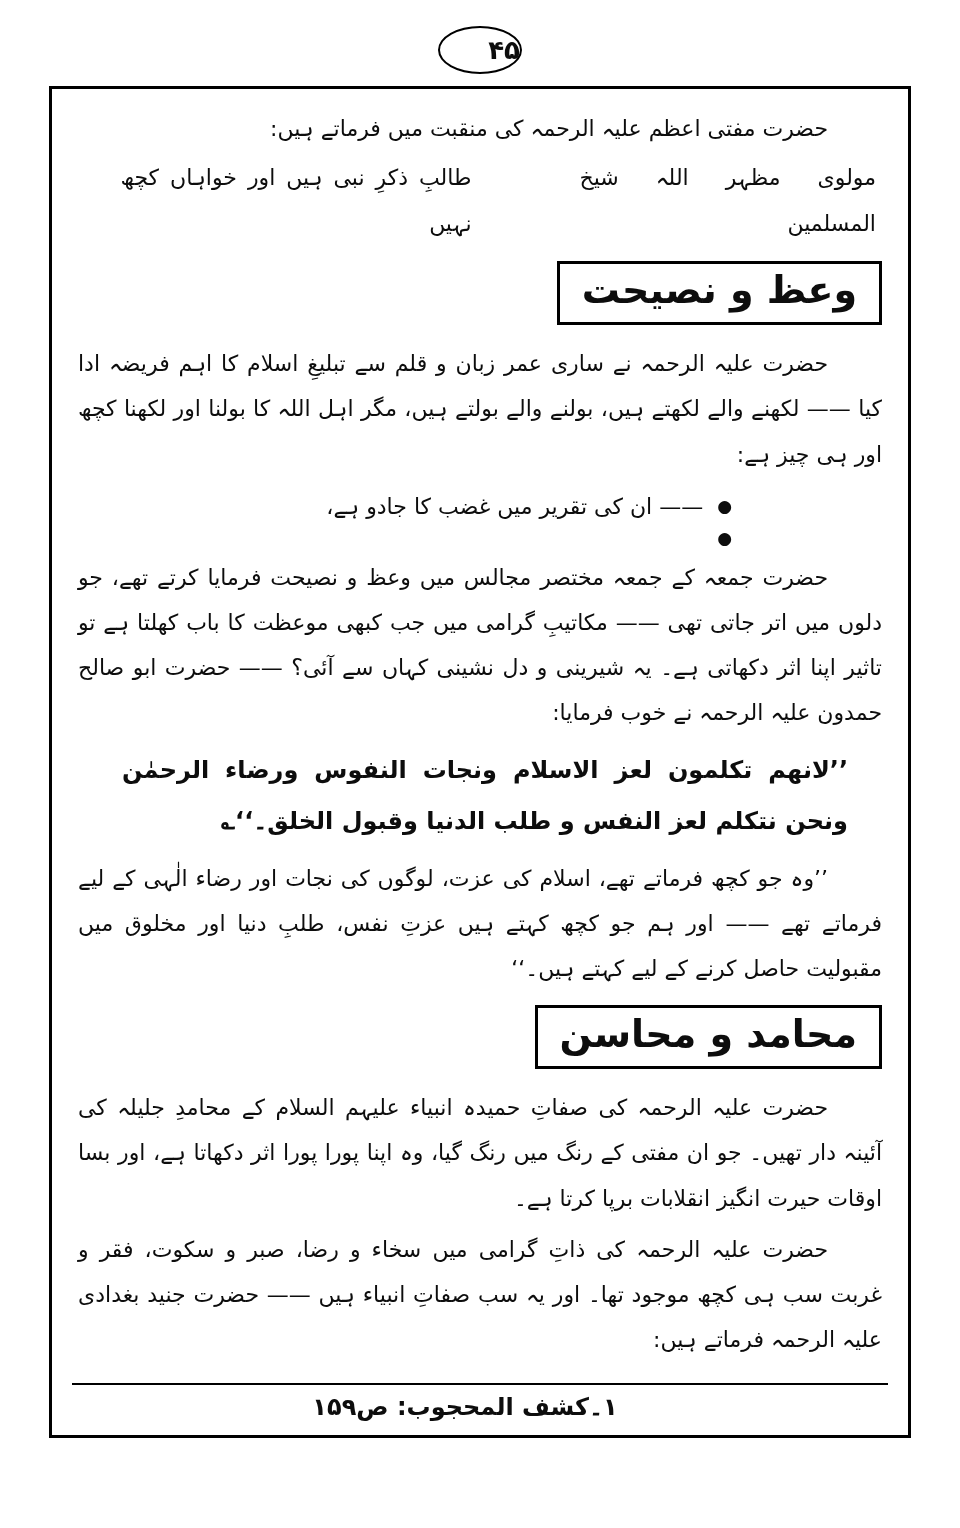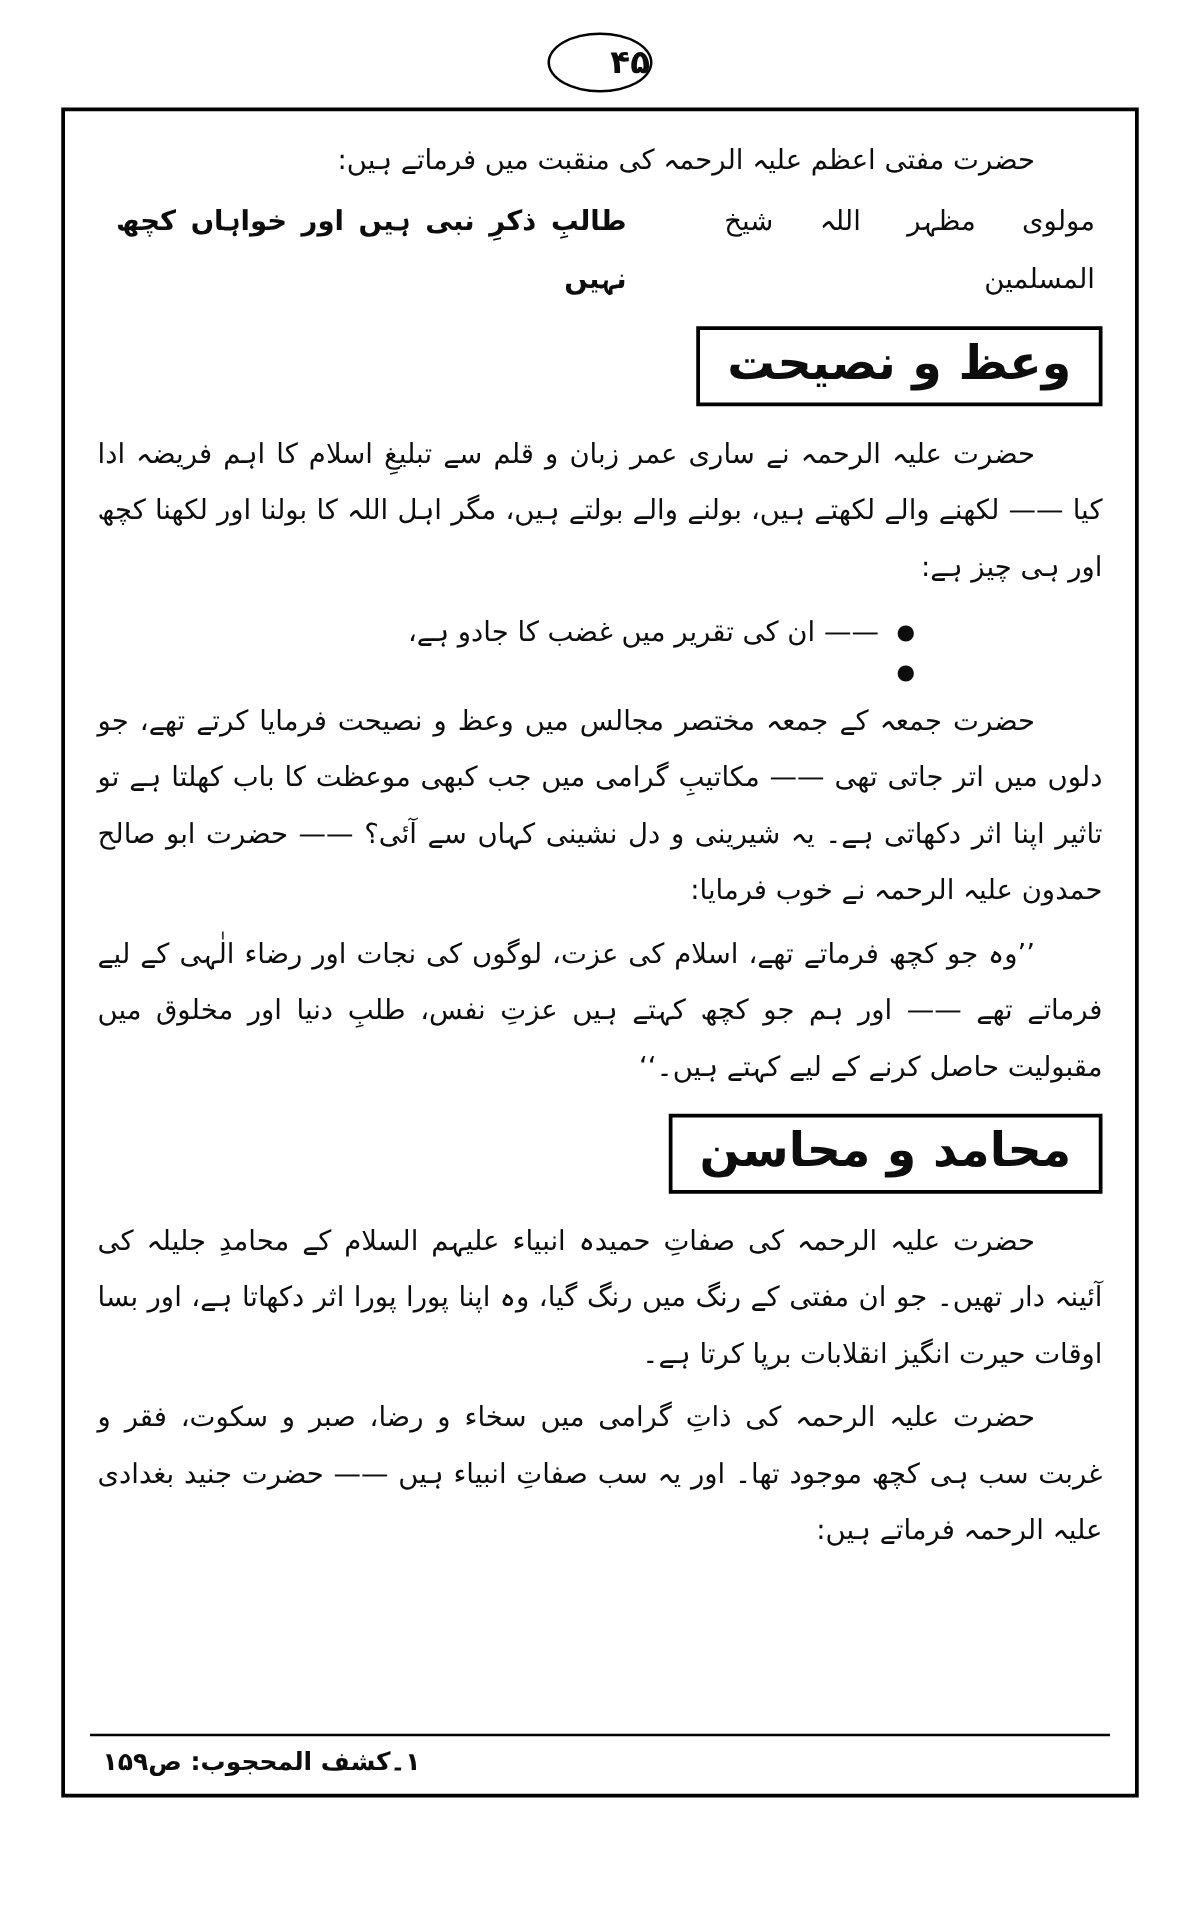--- a/index.html
+++ b/index.html
@@ -62,7 +62,7 @@
     margin-bottom: 8px;
   }
   .verse-first { word-spacing: 30px; }
-  .verse-second { word-spacing: 4px; font-weight: bold; }
+  .verse-second { word-spacing: 4px; }
   .heading-box {
     width: fit-content;
     border: 3px solid #000;

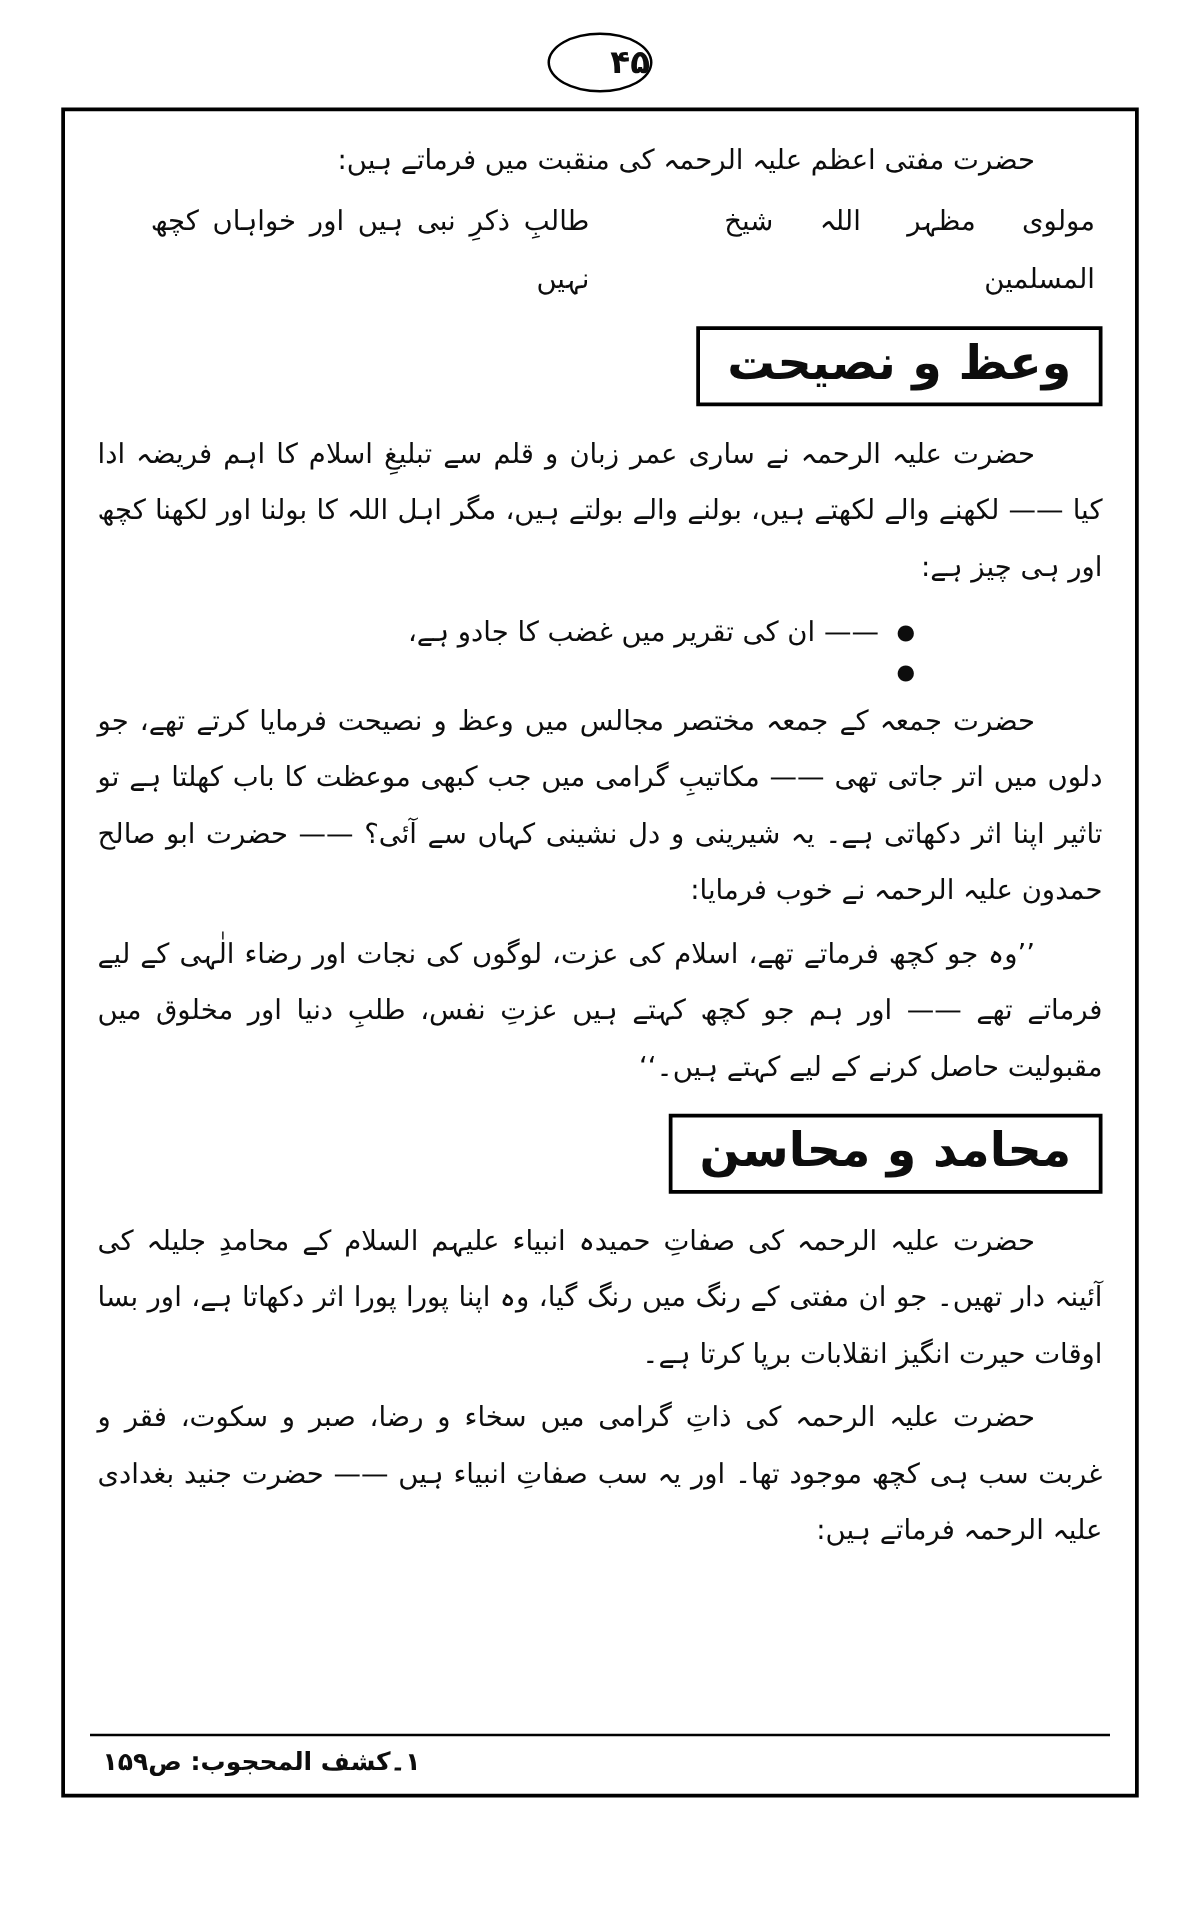--- a/index.html
+++ b/index.html
@@ -145,6 +145,7 @@
 
     <div class="para indent">حضرت جمعہ کے جمعہ مختصر مجالس میں وعظ و نصیحت فرمایا کرتے تھے، جو دلوں میں اتر جاتی تھی —— مکاتیبِ گرامی میں جب کبھی موعظت کا باب کھلتا ہے تو تاثیر اپنا اثر دکھاتی ہے۔ یہ شیرینی و دل نشینی کہاں سے آئی؟ —— حضرت ابو صالح حمدون علیہ الرحمہ نے خوب فرمایا:</div>
 
+    <div class="arabic-quote">’’لانھم تکلمون لعز الاسلام ونجات النفوس ورضاء الرحمٰن ونحن نتکلم لعز النفس و طلب الدنیا وقبول الخلق۔‘‘؎</div>
 
     <div class="para indent">’’وہ جو کچھ فرماتے تھے، اسلام کی عزت، لوگوں کی نجات اور رضاء الٰہی کے لیے فرماتے تھے —— اور ہم جو کچھ کہتے ہیں عزتِ نفس، طلبِ دنیا اور مخلوق میں مقبولیت حاصل کرنے کے لیے کہتے ہیں۔‘‘</div>
 

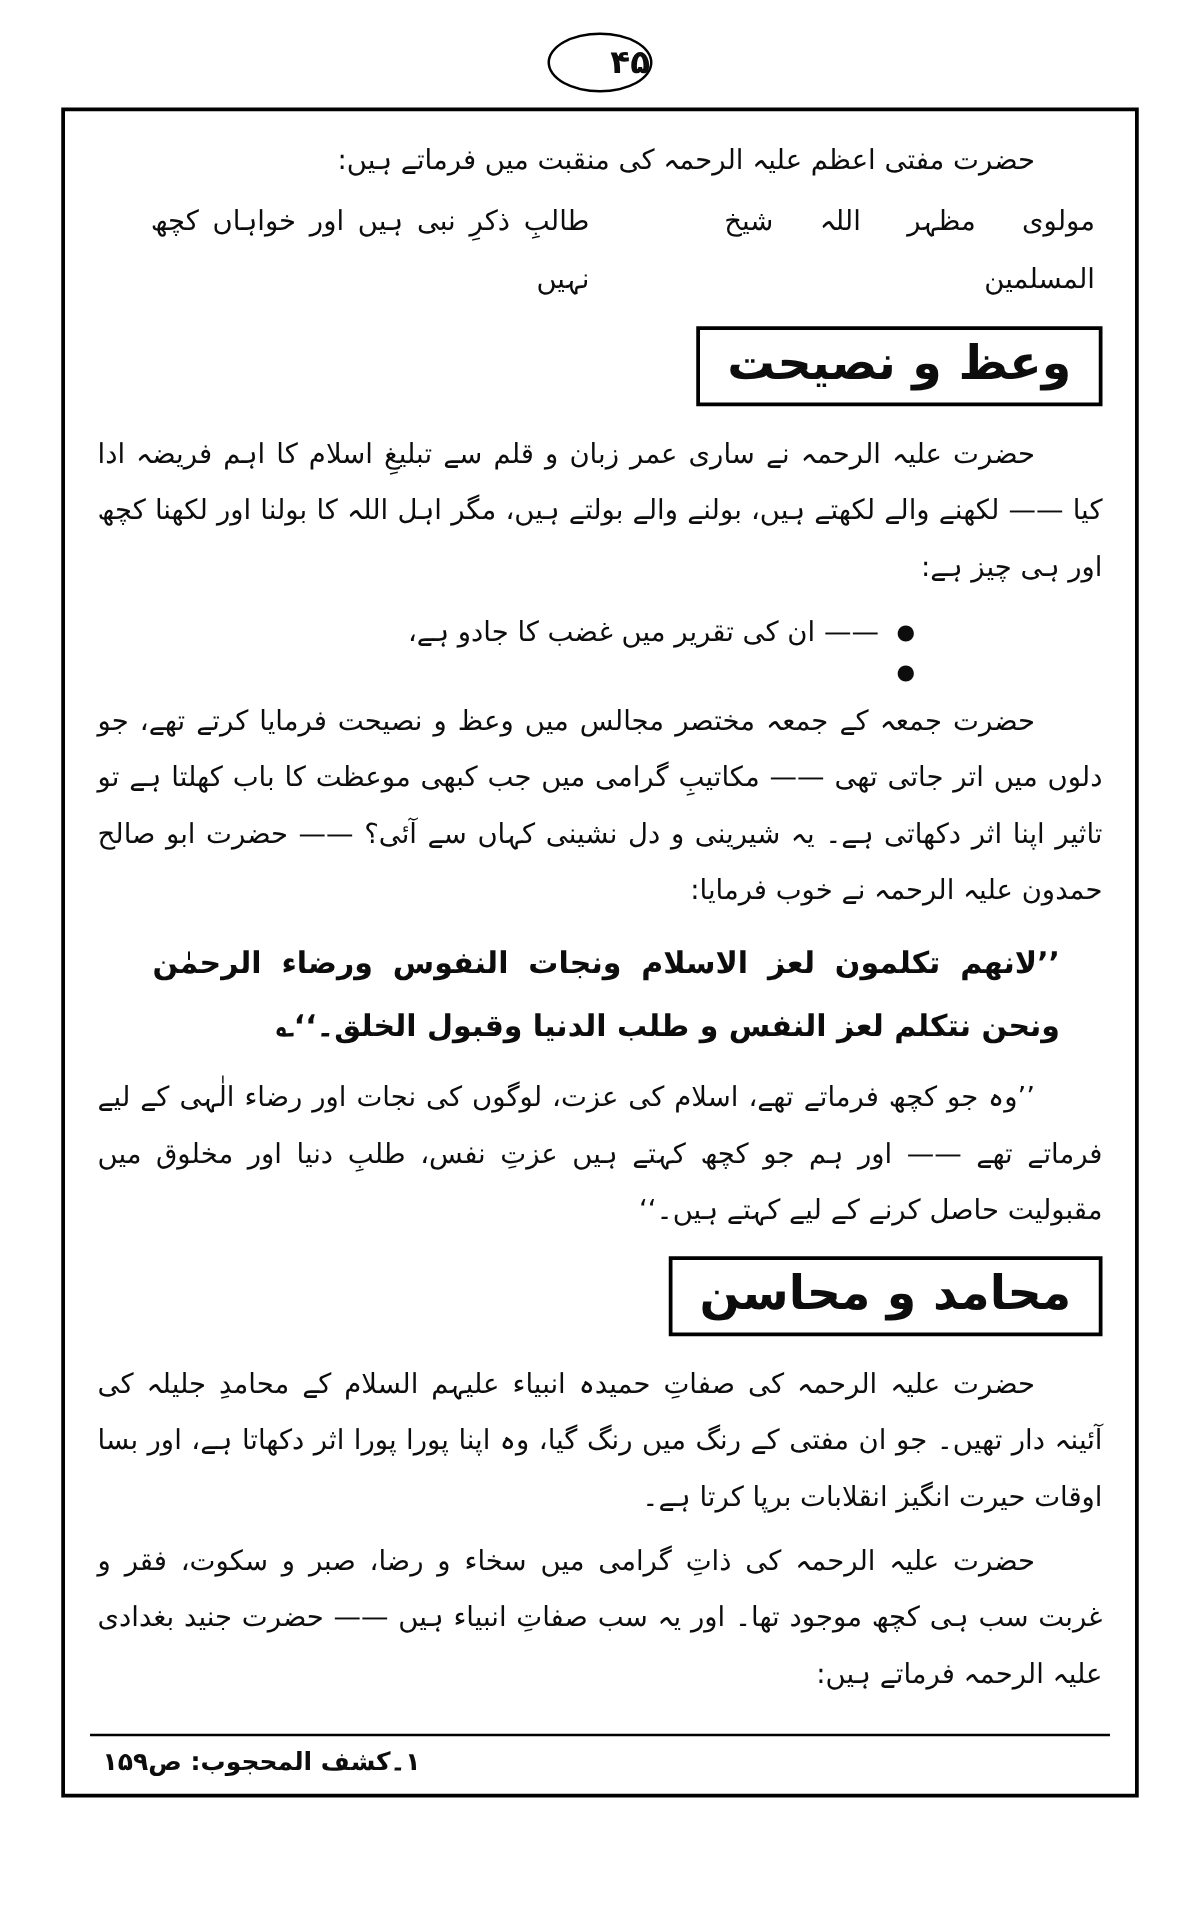--- a/index.html
+++ b/index.html
@@ -105,9 +105,9 @@
     text-align: left;
   }
   .footnote-text {
-    font-size: 20px;
+    font-size: 24px;
     font-weight: bold;
-    text-align: left;
+    text-align: center;
     direction: rtl;
   }
 </style>

